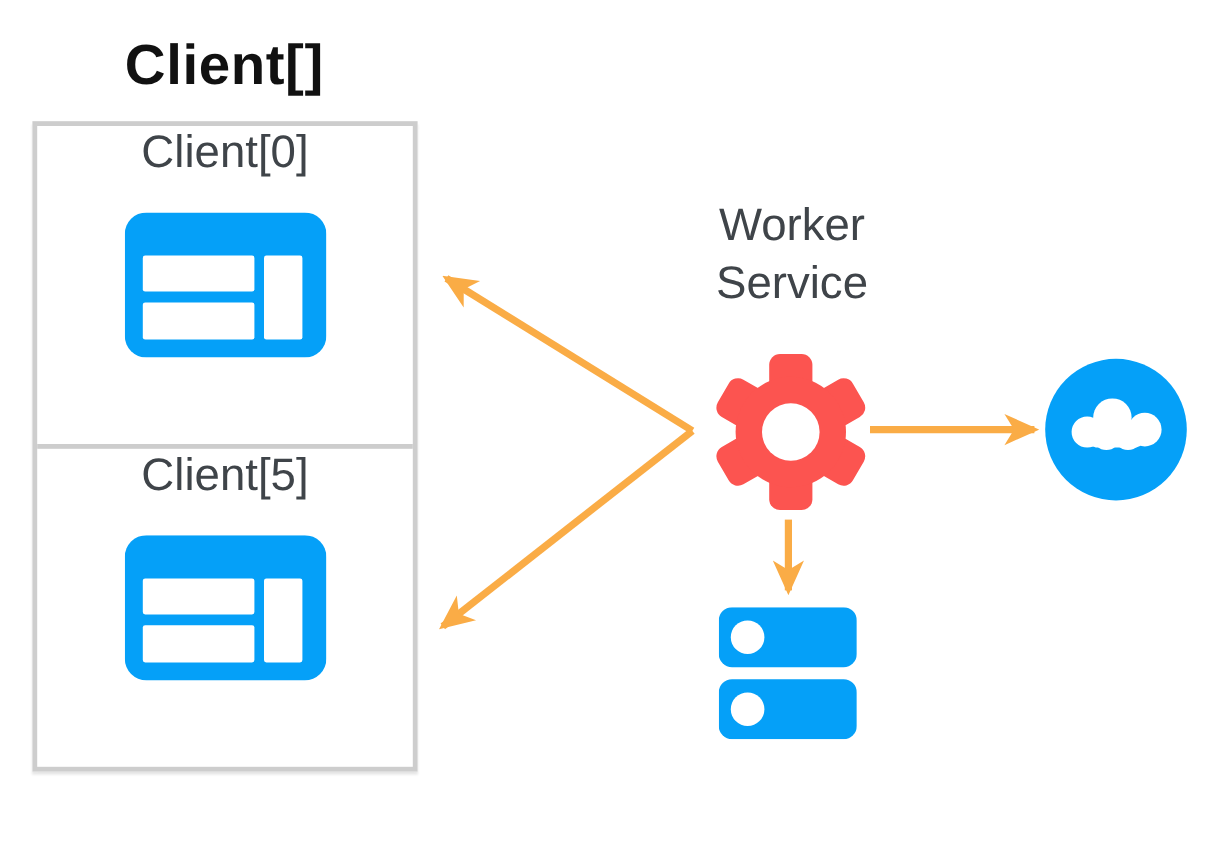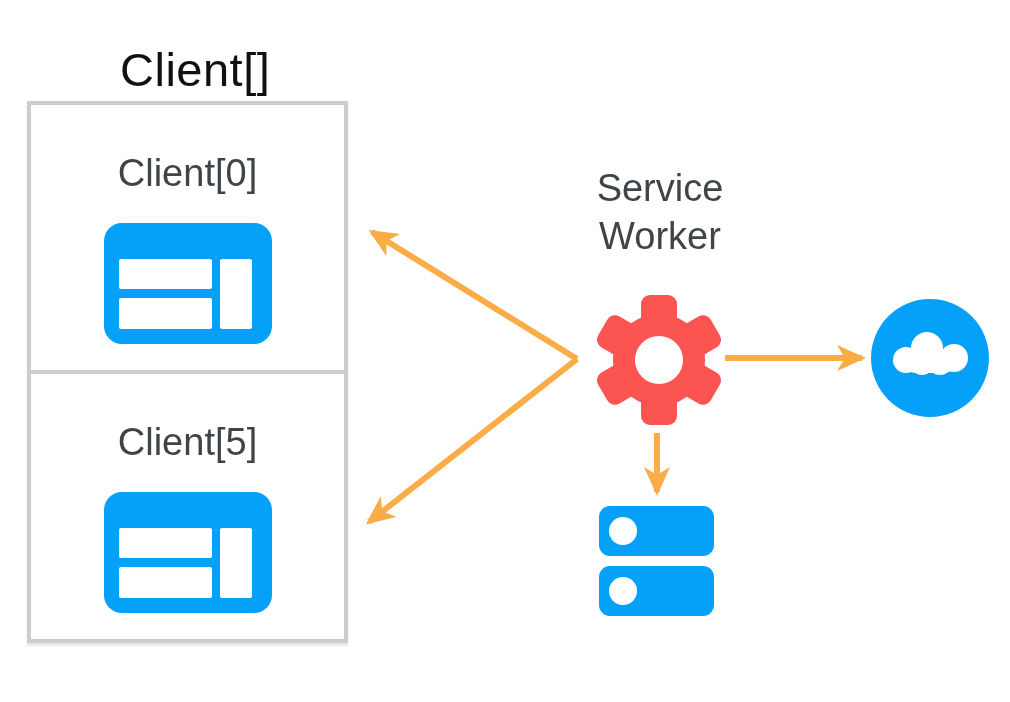--- a/index.html
+++ b/index.html
@@ -18,10 +18,10 @@
     position:absolute;
     left:104px;top:26px;
     font-size:47px;
-    font-weight:400;
+    font-weight:700;
     letter-spacing:0.5px;
     color:var(--title,#111111);
-    margin:16px;
+    margin:0;
   }
   .client-box{
     position:absolute;

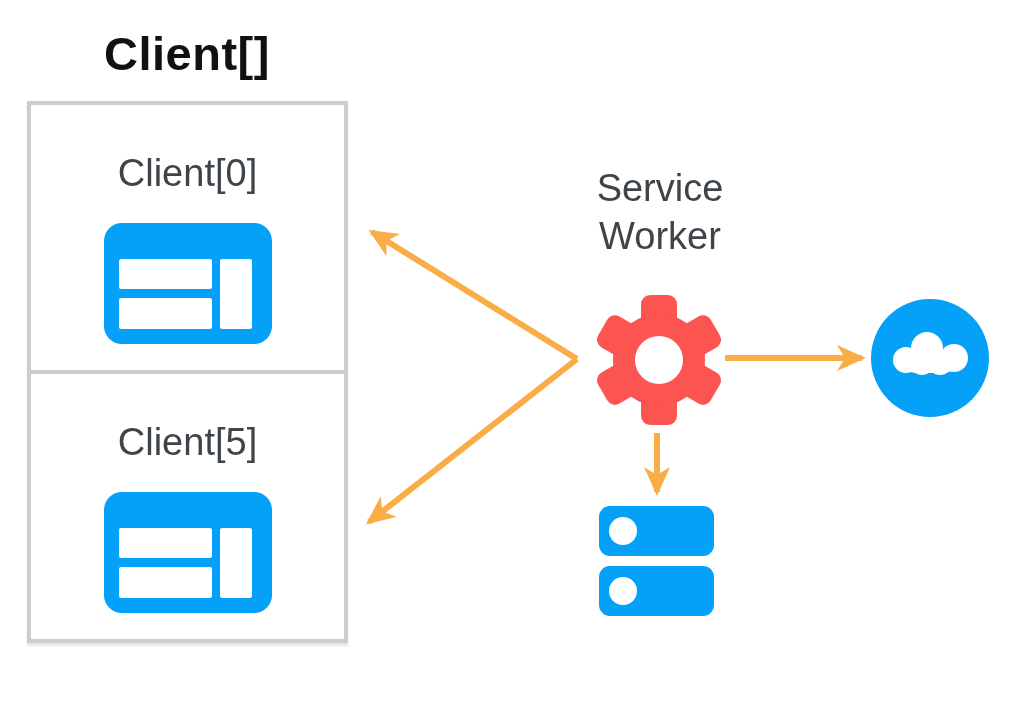--- a/index.html
+++ b/index.html
@@ -38,7 +38,6 @@
     display:flex;
     flex-direction:column;
     align-items:center;
-    padding-top:46px;
     box-sizing:border-box;
   }
   .client-divider{

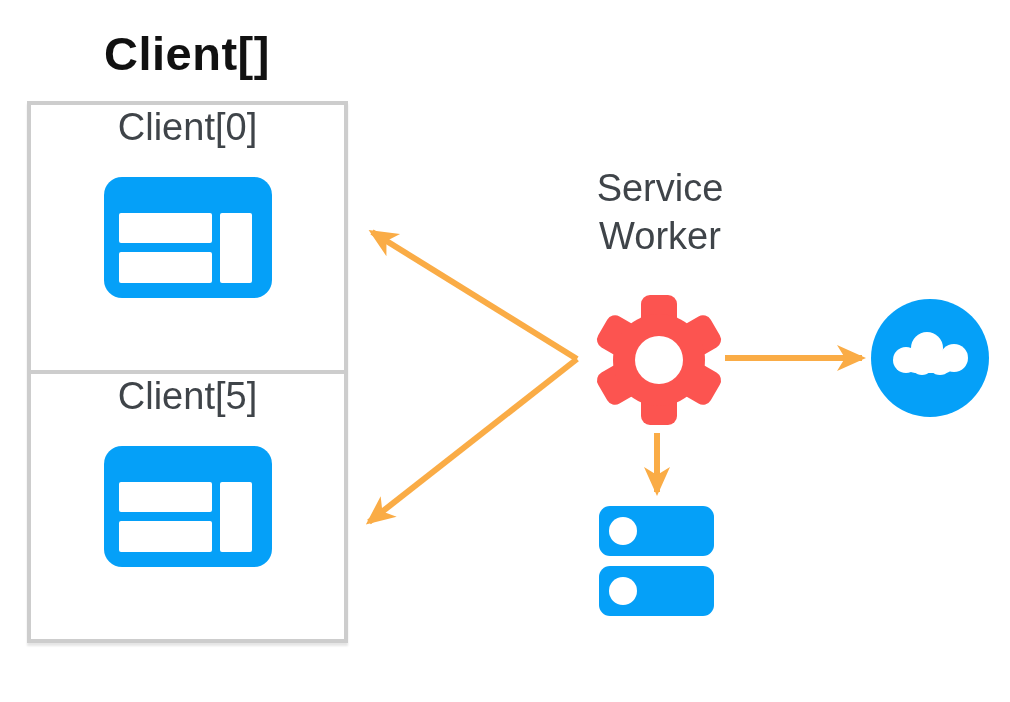--- a/index.html
+++ b/index.html
@@ -130,8 +130,8 @@
   </div>
 
   <div class="sw-label">
+    <div>Worker</div>
     <div>Service</div>
-    <div>Worker</div>
   </div>
 
   <svg class="gear" viewBox="0 0 140 140" xmlns="http://www.w3.org/2000/svg">

